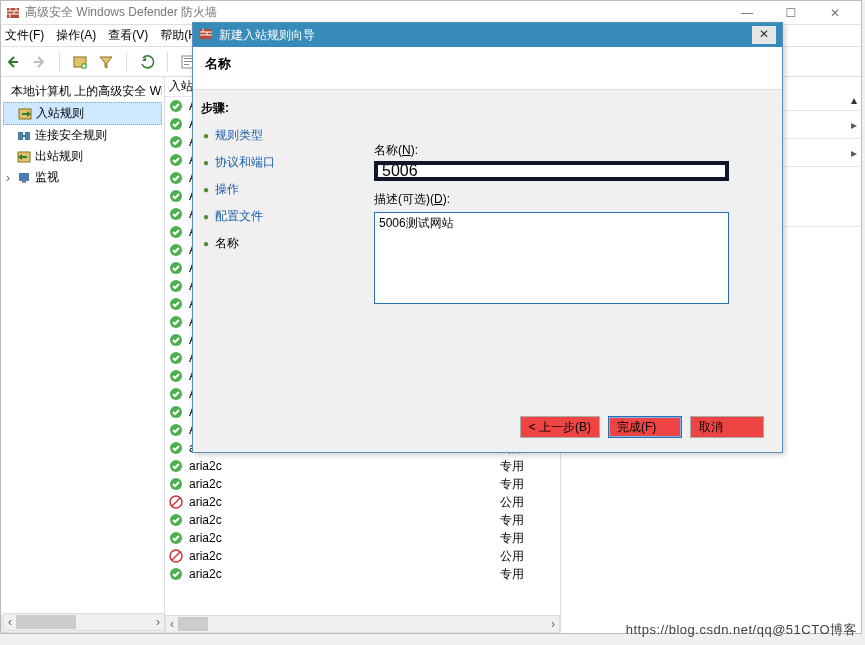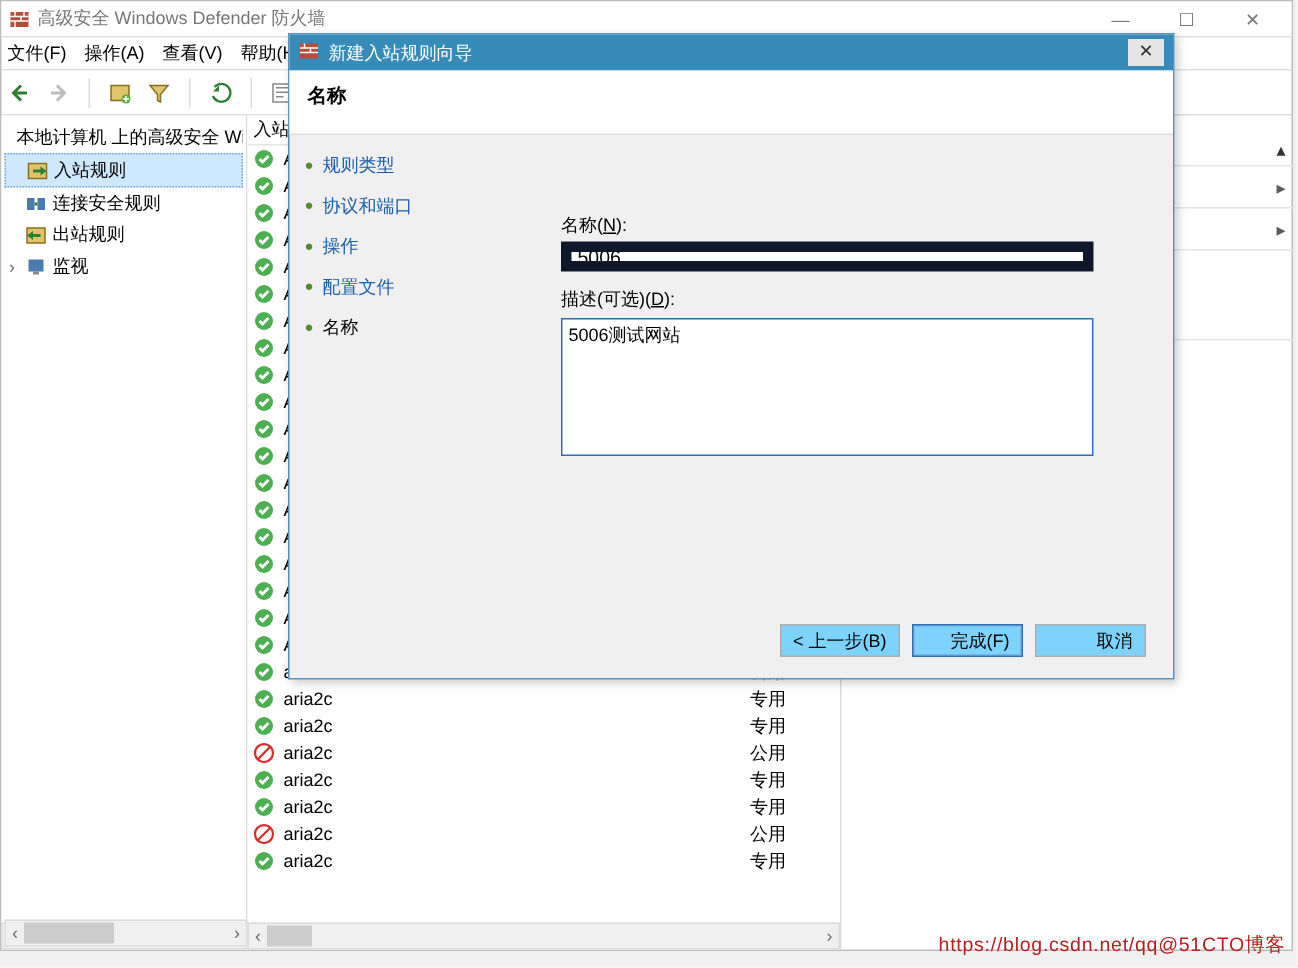--- a/index.html
+++ b/index.html
@@ -433,6 +433,7 @@
   </div>
   <div class="dlg-body">
     <div class="step-col">
+      <div class="label">步骤:</div>
       <div id="steps">
           <div class="step-li">
             <span class="bullet">●</span>

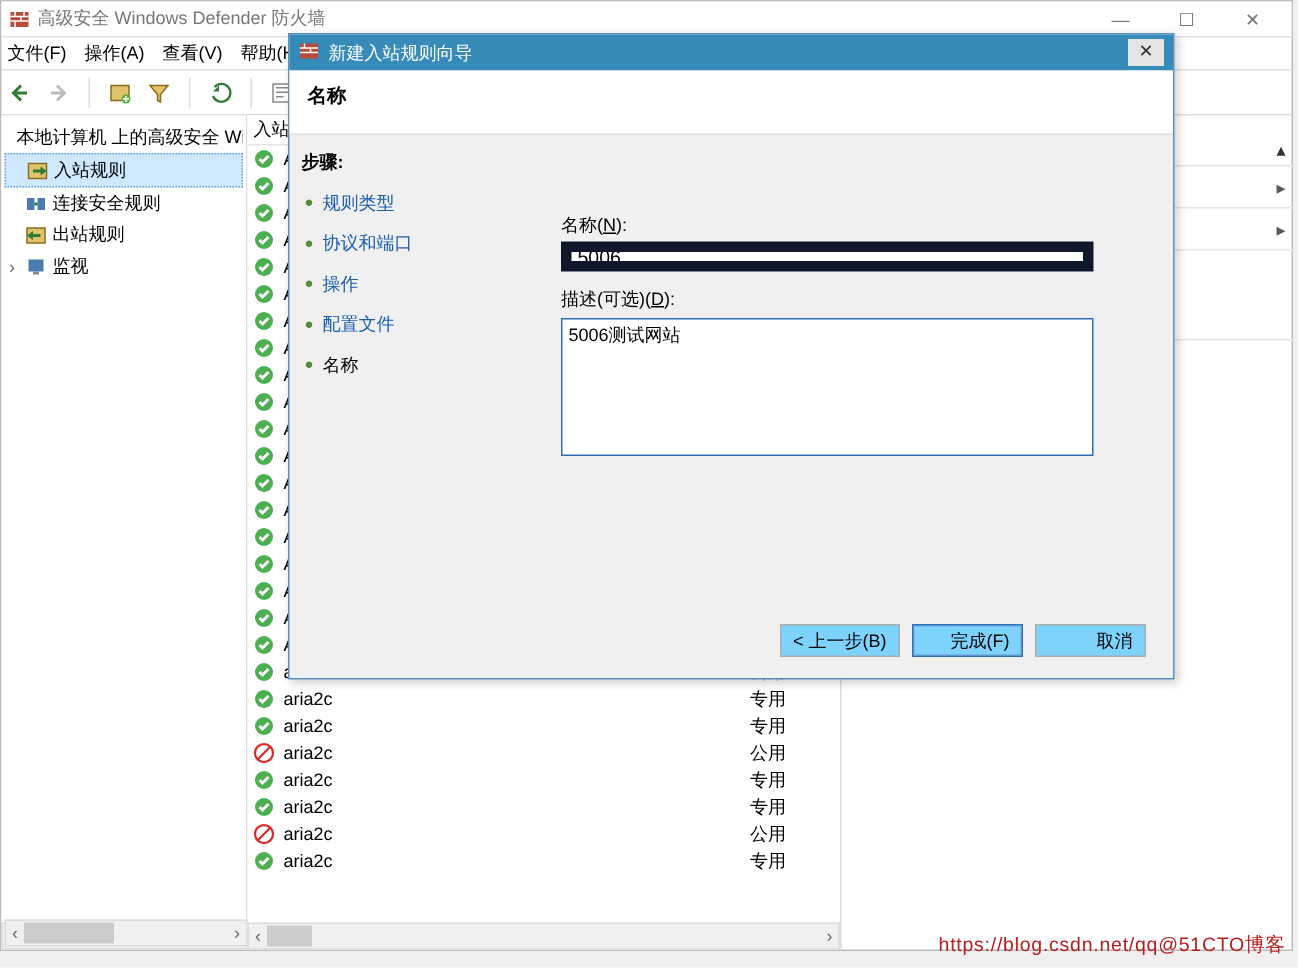--- a/index.html
+++ b/index.html
@@ -53,7 +53,7 @@
   .form-col { flex:1; padding: 52px 16px 8px 6px; }
   .field-label { margin-bottom: 2px; }
   .field-label .accel { text-decoration: underline; }
-  .txt { width: 355px; height: 20px; border: 7px solid #0f172a; padding: 1px 4px; background:#fff; font-size:13px;}
+  .txt { width: 355px; height: 20px; border: 4px solid #0f172a; padding: 1px 4px; background:#fff; font-size:16px;}
   .txtarea { width: 355px; height: 92px; border: 1px solid #2e6db3; padding: 2px 4px; background:#fff; font-size:12px; resize:none; margin-top:2px;}
   .dlg-buttons { position:absolute; bottom:14px; right:18px; display:flex; gap:8px; }
   .btn { min-width:74px; height:22px; border:1px solid #adadad; background:#7dd3fc; display:flex; align-items:center; justify-content:flex-end; padding:0 8px;}

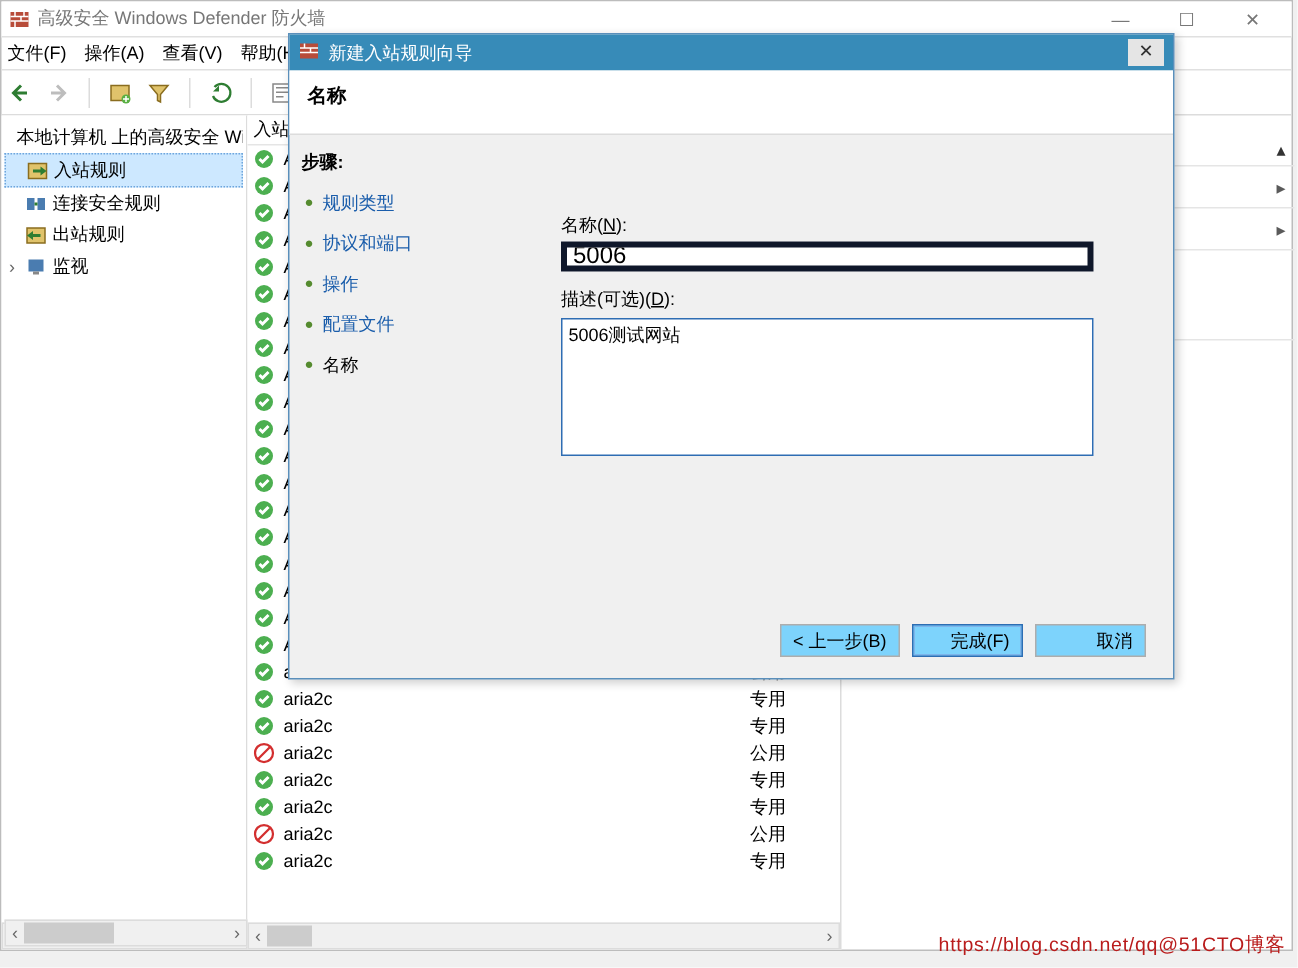--- a/index.html
+++ b/index.html
@@ -56,7 +56,7 @@
   .txt { width: 355px; height: 20px; border: 4px solid #0f172a; padding: 1px 4px; background:#fff; font-size:16px;}
   .txtarea { width: 355px; height: 92px; border: 1px solid #2e6db3; padding: 2px 4px; background:#fff; font-size:12px; resize:none; margin-top:2px;}
   .dlg-buttons { position:absolute; bottom:14px; right:18px; display:flex; gap:8px; }
-  .btn { min-width:74px; height:22px; border:1px solid #adadad; background:#7dd3fc; display:flex; align-items:center; justify-content:flex-end; padding:0 8px;}
+  .btn { min-width:74px; height:22px; border:1px solid #adadad; background:#ef4444; display:flex; align-items:center; justify-content:flex-start; padding:0 8px;}
   .btn.default { border-color:#2e6db3; box-shadow: inset 0 0 0 1px #7eb4ea; }
 
   .right-panel { position:absolute; right:2px; top:90px; width:84px; }

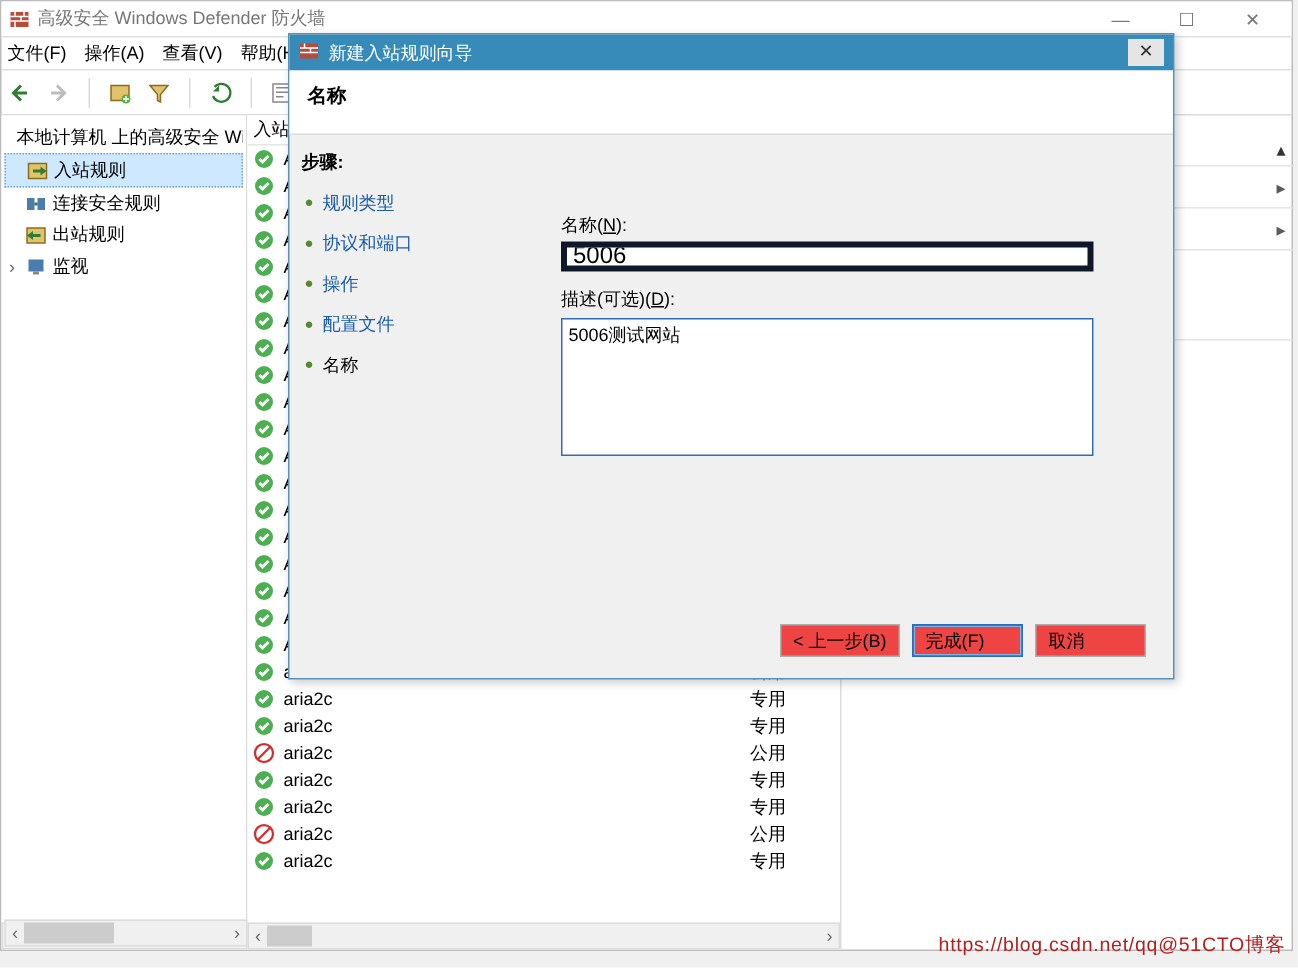--- a/index.html
+++ b/index.html
@@ -64,7 +64,7 @@
   .rp-top { height:20px; display:flex; align-items:center; justify-content:flex-end; padding-right:6px;}
   .caret-dn { color:#333;}
 
-  .watermark { position:absolute; right:8px; bottom:6px; color:#b91c1c; font-size:13px; letter-spacing:0.5px;}
+  .watermark { position:absolute; right:8px; bottom:6px; color:#404040; font-size:13px; letter-spacing:0.5px;}
 </style>
 </head>
 <body>

